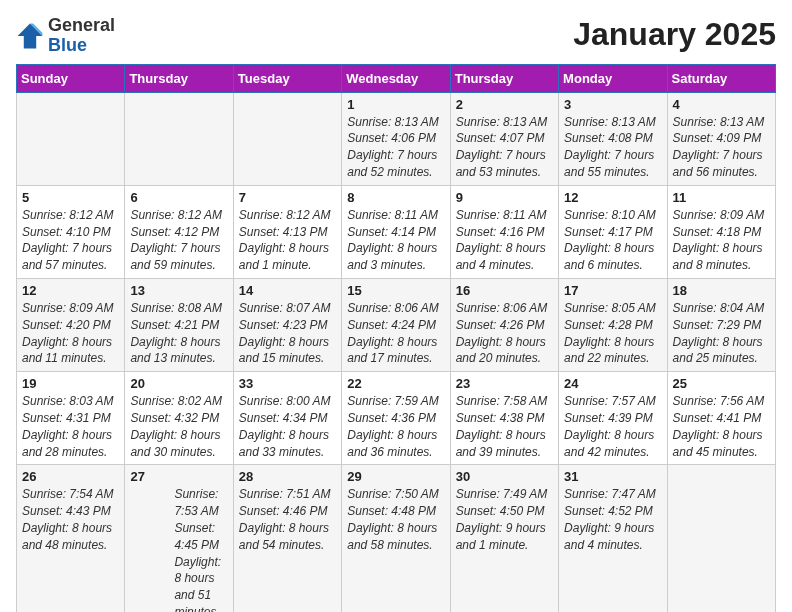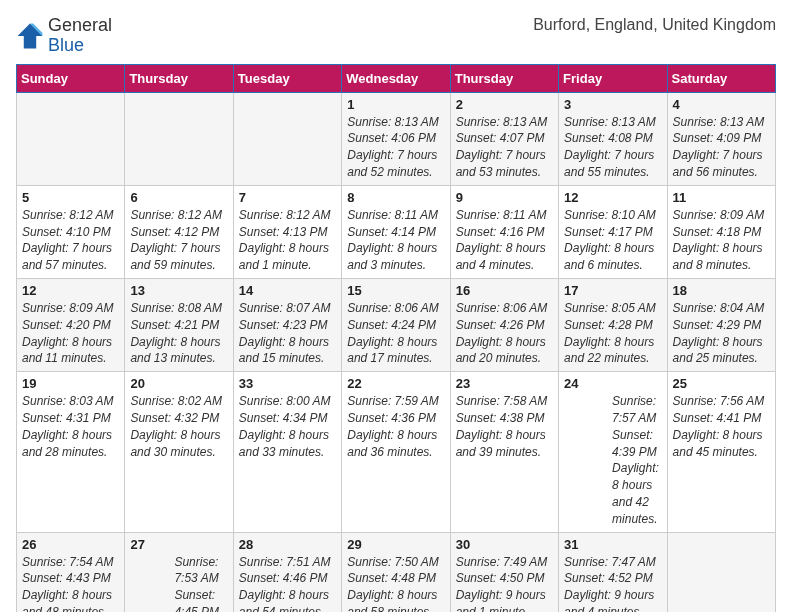--- a/index.html
+++ b/index.html
@@ -23,7 +23,7 @@
     }
     .logo-text {
       font-size: 18px;
-      font-weight: normal;
+      font-weight: bold;
       line-height: 1.1;
     }
     .logo-text span.general { color: #333; }

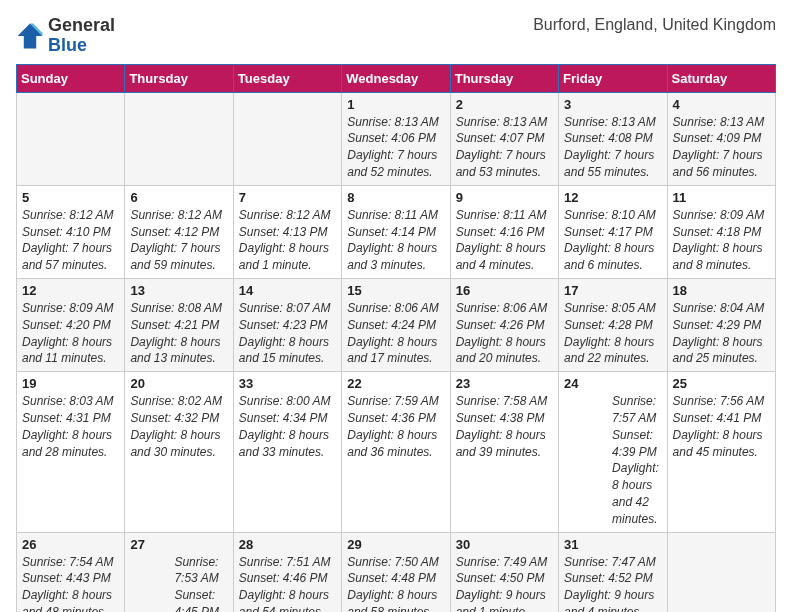--- a/index.html
+++ b/index.html
@@ -105,6 +105,7 @@
     </div>
   </div>
   <div class="title-block">
+    <h1>January 2025</h1>
     <h2>Burford, England, United Kingdom</h2>
   </div>
 </div>

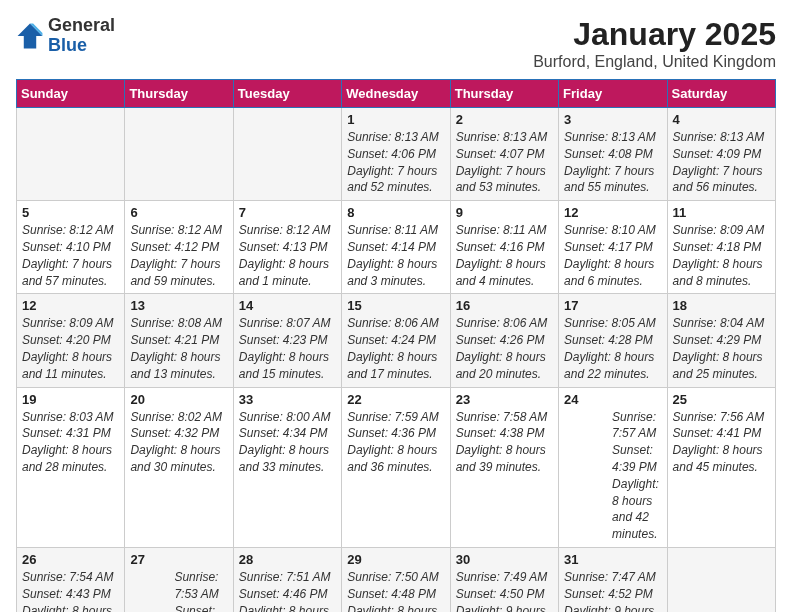--- a/index.html
+++ b/index.html
@@ -106,7 +106,6 @@
   </div>
   <div class="title-block">
     <h1>January 2025</h1>
-    <h2>Burford, England, United Kingdom</h2>
   </div>
 </div>
 

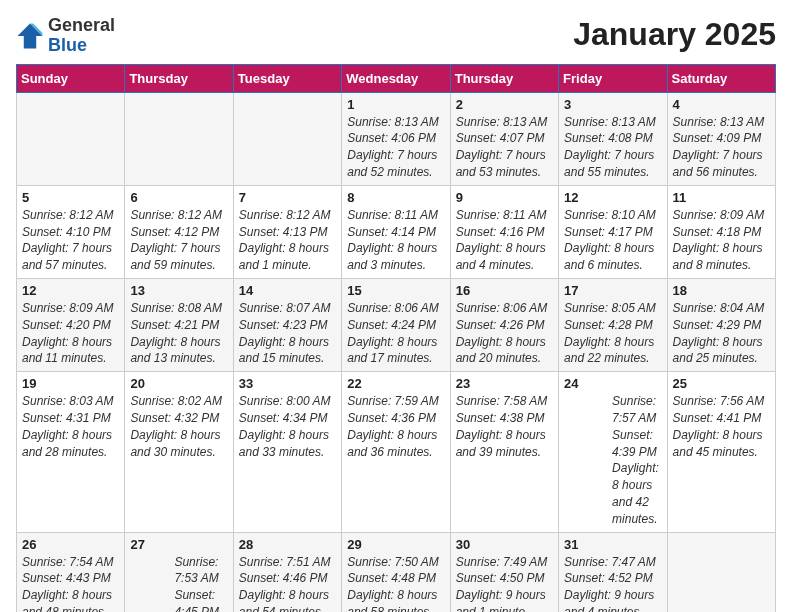--- a/index.html
+++ b/index.html
@@ -51,7 +51,7 @@
       font-size: 11px;
     }
     thead tr {
-      background-color: #be185d;
+      background-color: #a21caf;
       color: #fff;
     }
     thead th {

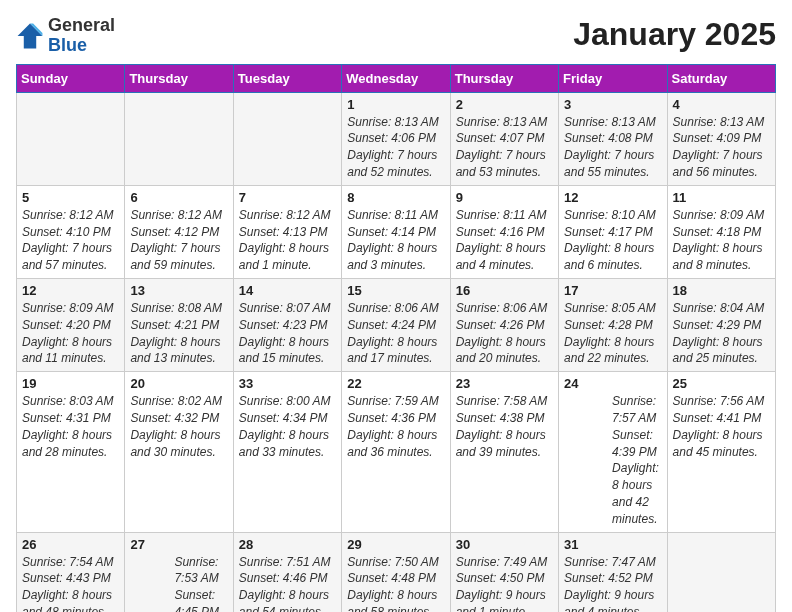--- a/index.html
+++ b/index.html
@@ -117,7 +117,7 @@
         <th>Tuesday</th>
         <th>Wednesday</th>
         <th>Thursday</th>
-        <th>Friday</th>
+        <th>Monday</th>
         <th>Saturday</th>
       </tr>
   </thead>

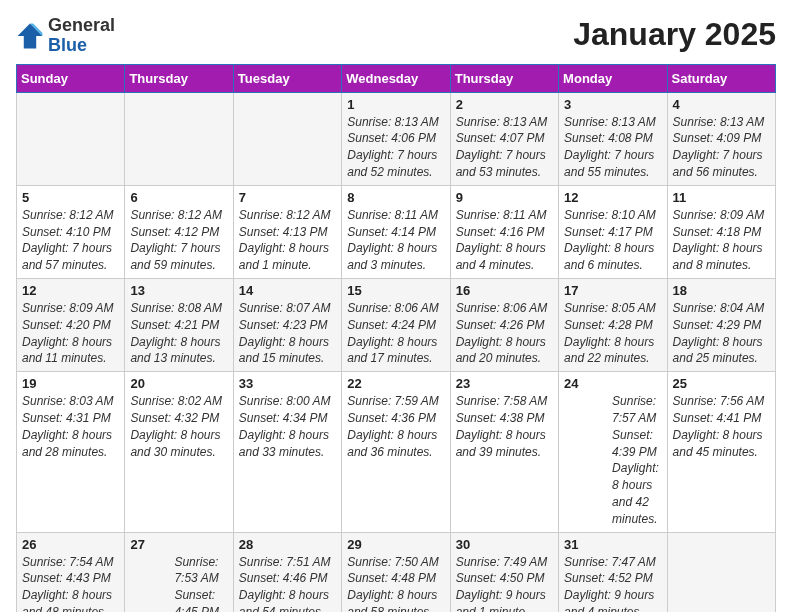--- a/index.html
+++ b/index.html
@@ -235,7 +235,7 @@
         <td>
           <span class="day-number">18</span>
           <div class="day-info" style="white-space: pre-line;">Sunrise: 8:04 AM
-Sunset: 4:29 PM
+Sunset: 7:29 PM
 Daylight: 8 hours and 25 minutes.</div>
         </td>
       </tr>

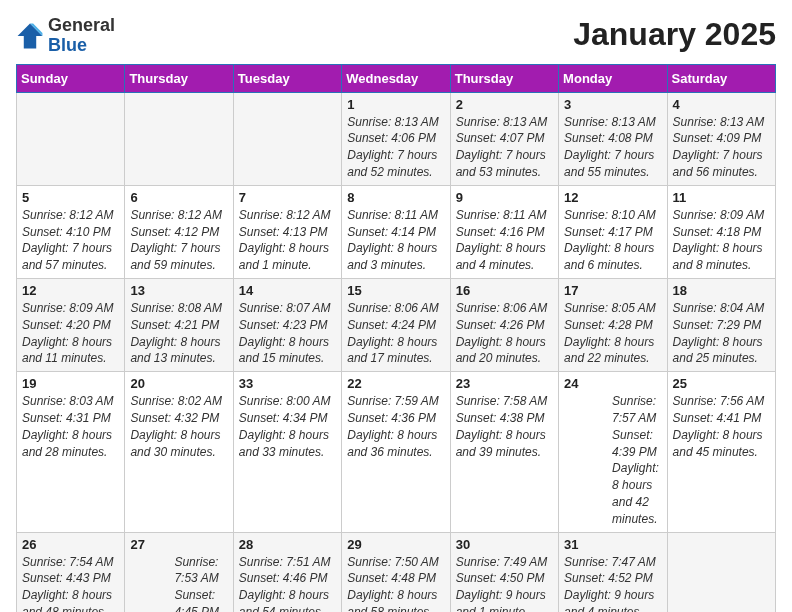--- a/index.html
+++ b/index.html
@@ -272,7 +272,7 @@
         </td>
         <td>
           <span class="day-number">24</span>
-          <div class="day-info" style="white-space: pre-line; margin-left: 48px;">Sunrise: 7:57 AM
+          <div class="day-info" style="white-space: pre-line;">Sunrise: 7:57 AM
 Sunset: 4:39 PM
 Daylight: 8 hours and 42 minutes.</div>
         </td>

